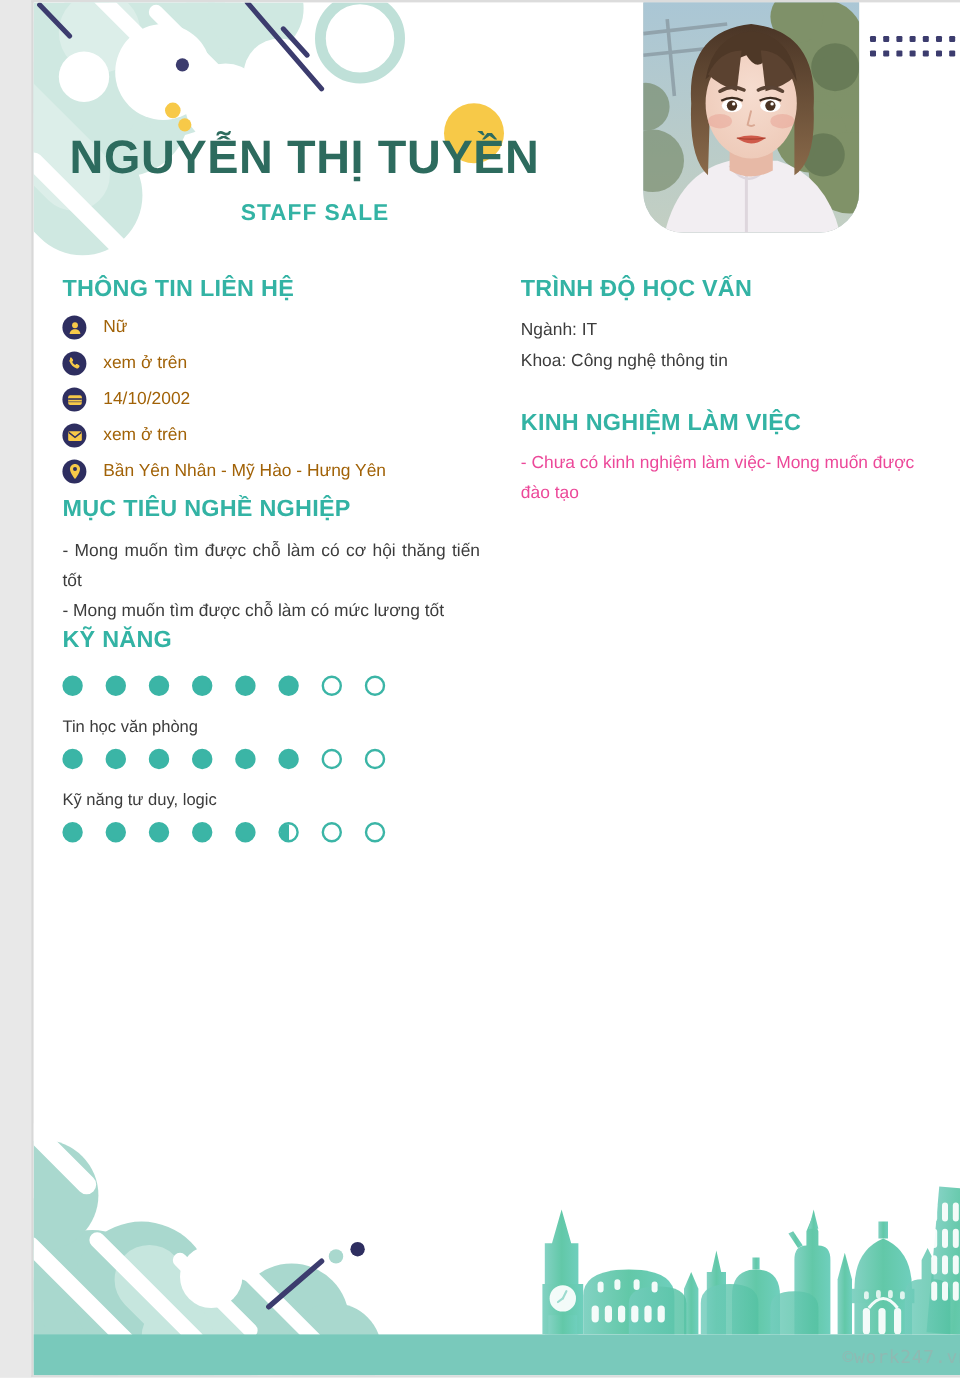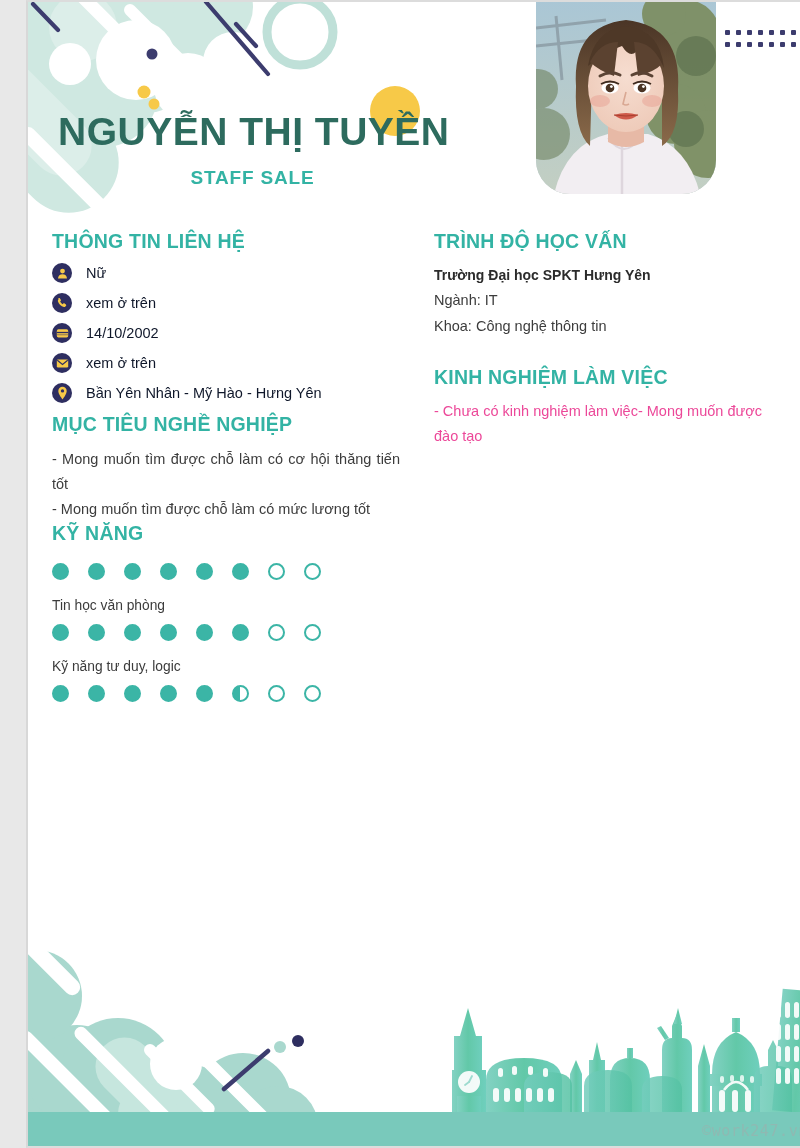--- a/index.html
+++ b/index.html
@@ -88,7 +88,7 @@
   }
   .role {
     position: absolute;
-    left: 32px; top: 165px;
+    left: 42px; top: 165px;
     width: 385px;
     text-align: center;
     font-size: 19px;

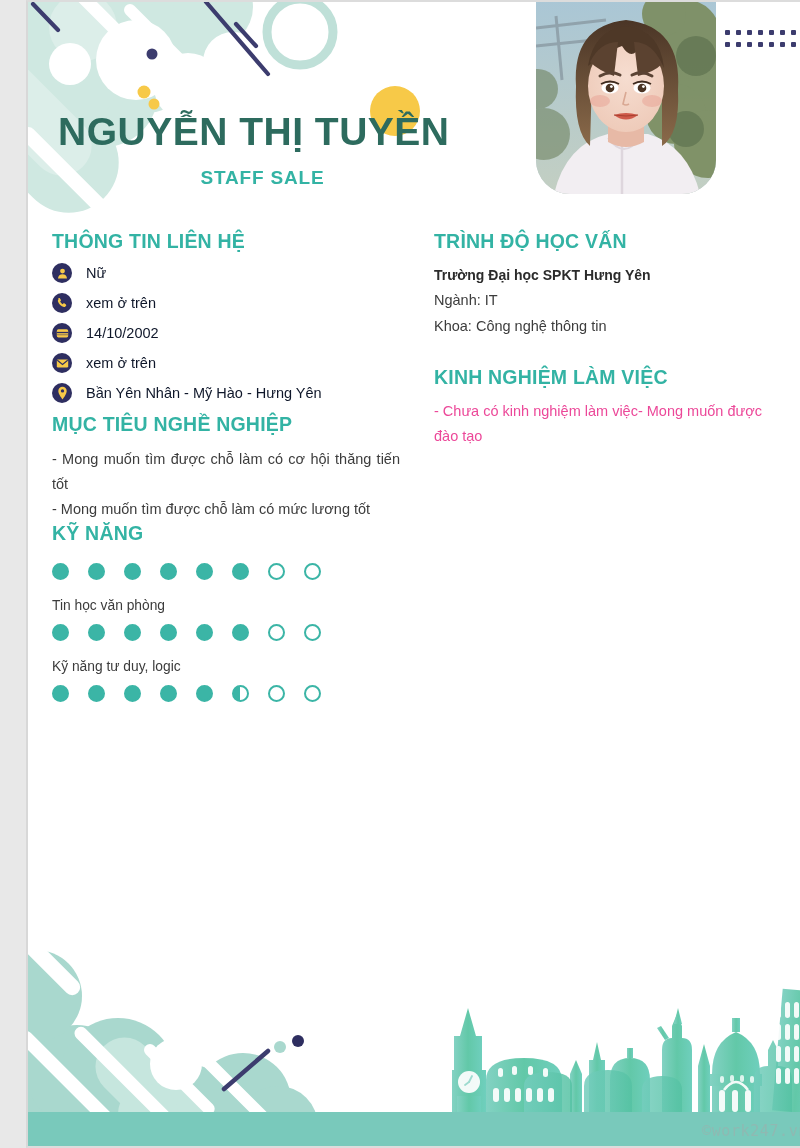--- a/index.html
+++ b/index.html
@@ -151,7 +151,7 @@
   .ic svg { display:block; }
   .contact-text {
     font-size: 14.5px;
-    color: #0f172a;
+    color: #a16207;
     line-height: 1.3;
   }
 

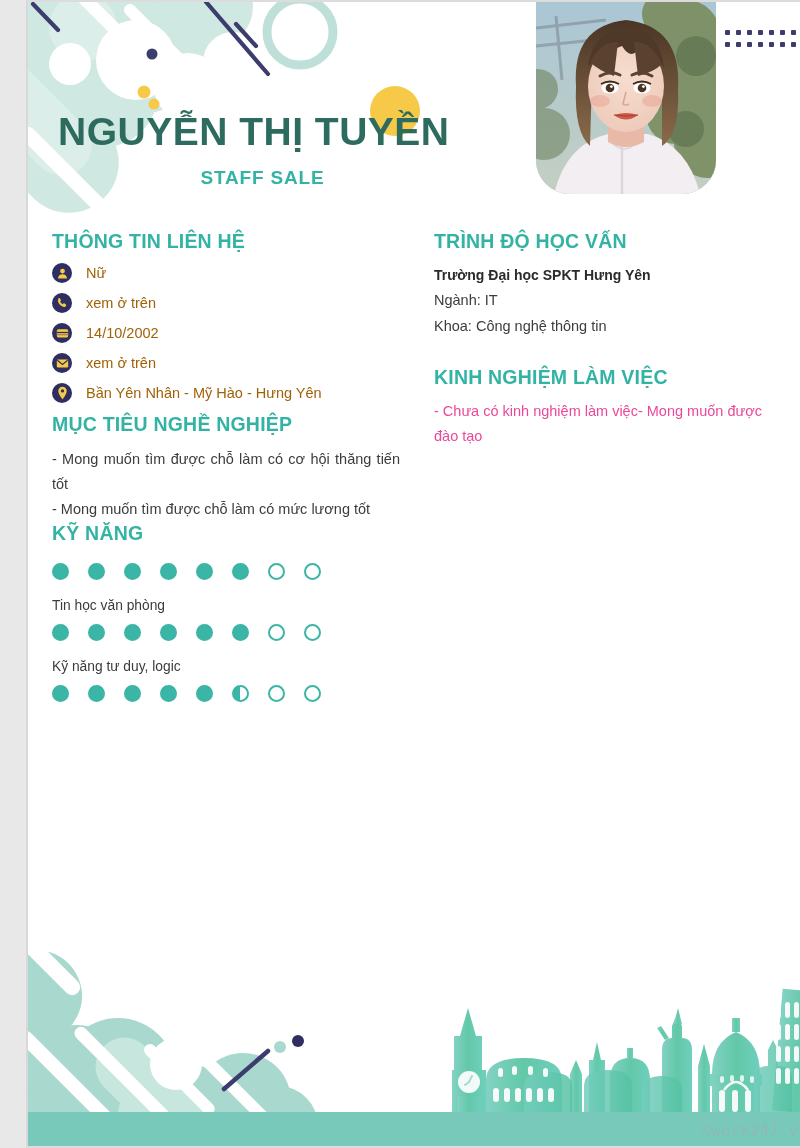--- a/index.html
+++ b/index.html
@@ -461,7 +461,6 @@
 
   <div class="col-right">
     <h2 class="sec">TRÌNH ĐỘ HỌC VẤN</h2>
-    <div class="edu-line bold">Trường Đại học SPKT Hưng Yên</div>
     <div class="edu-line">Ngành: IT</div>
     <div class="edu-line">Khoa: Công nghệ thông tin</div>
 

